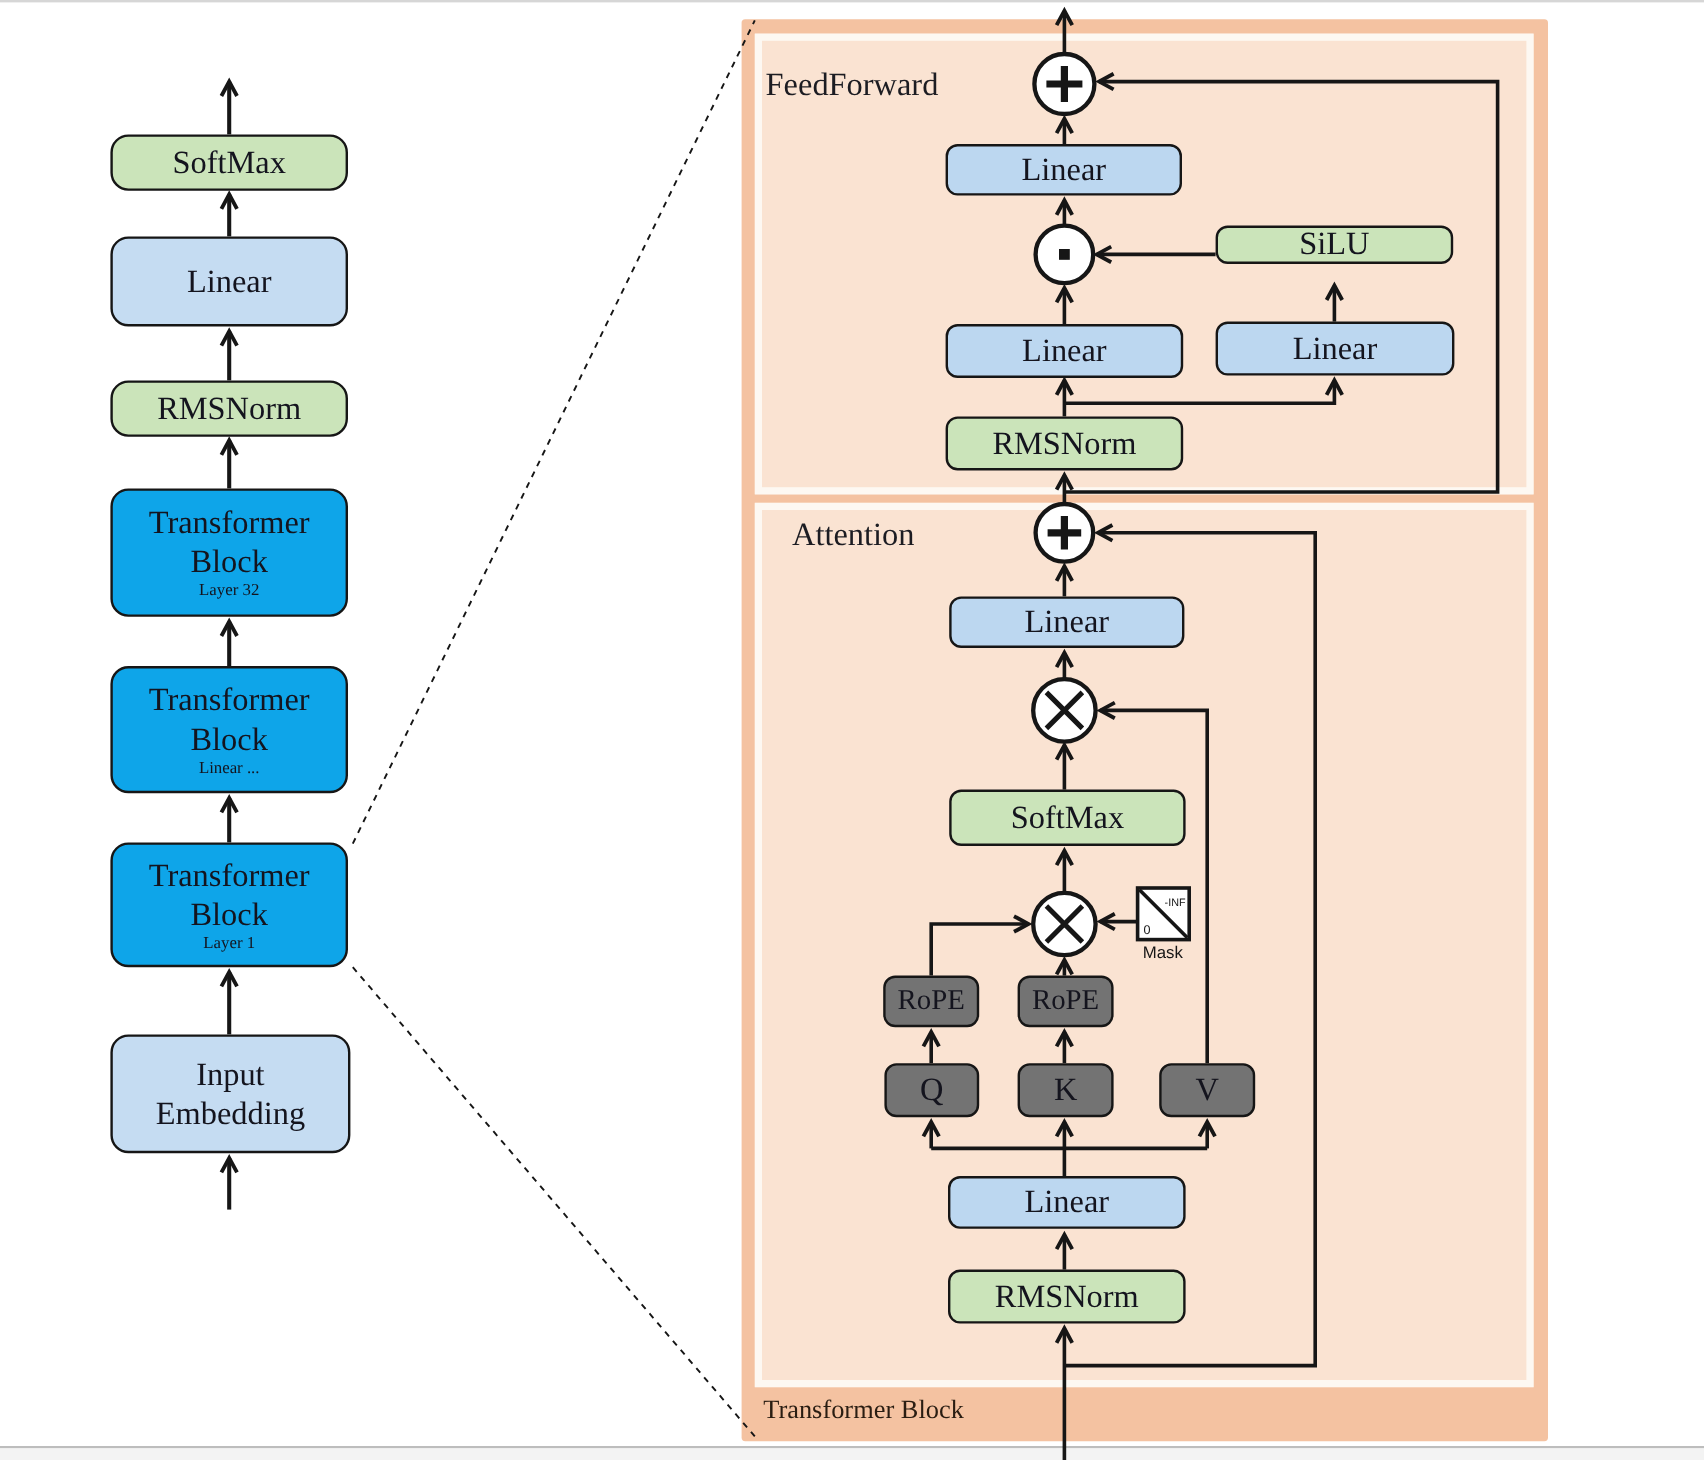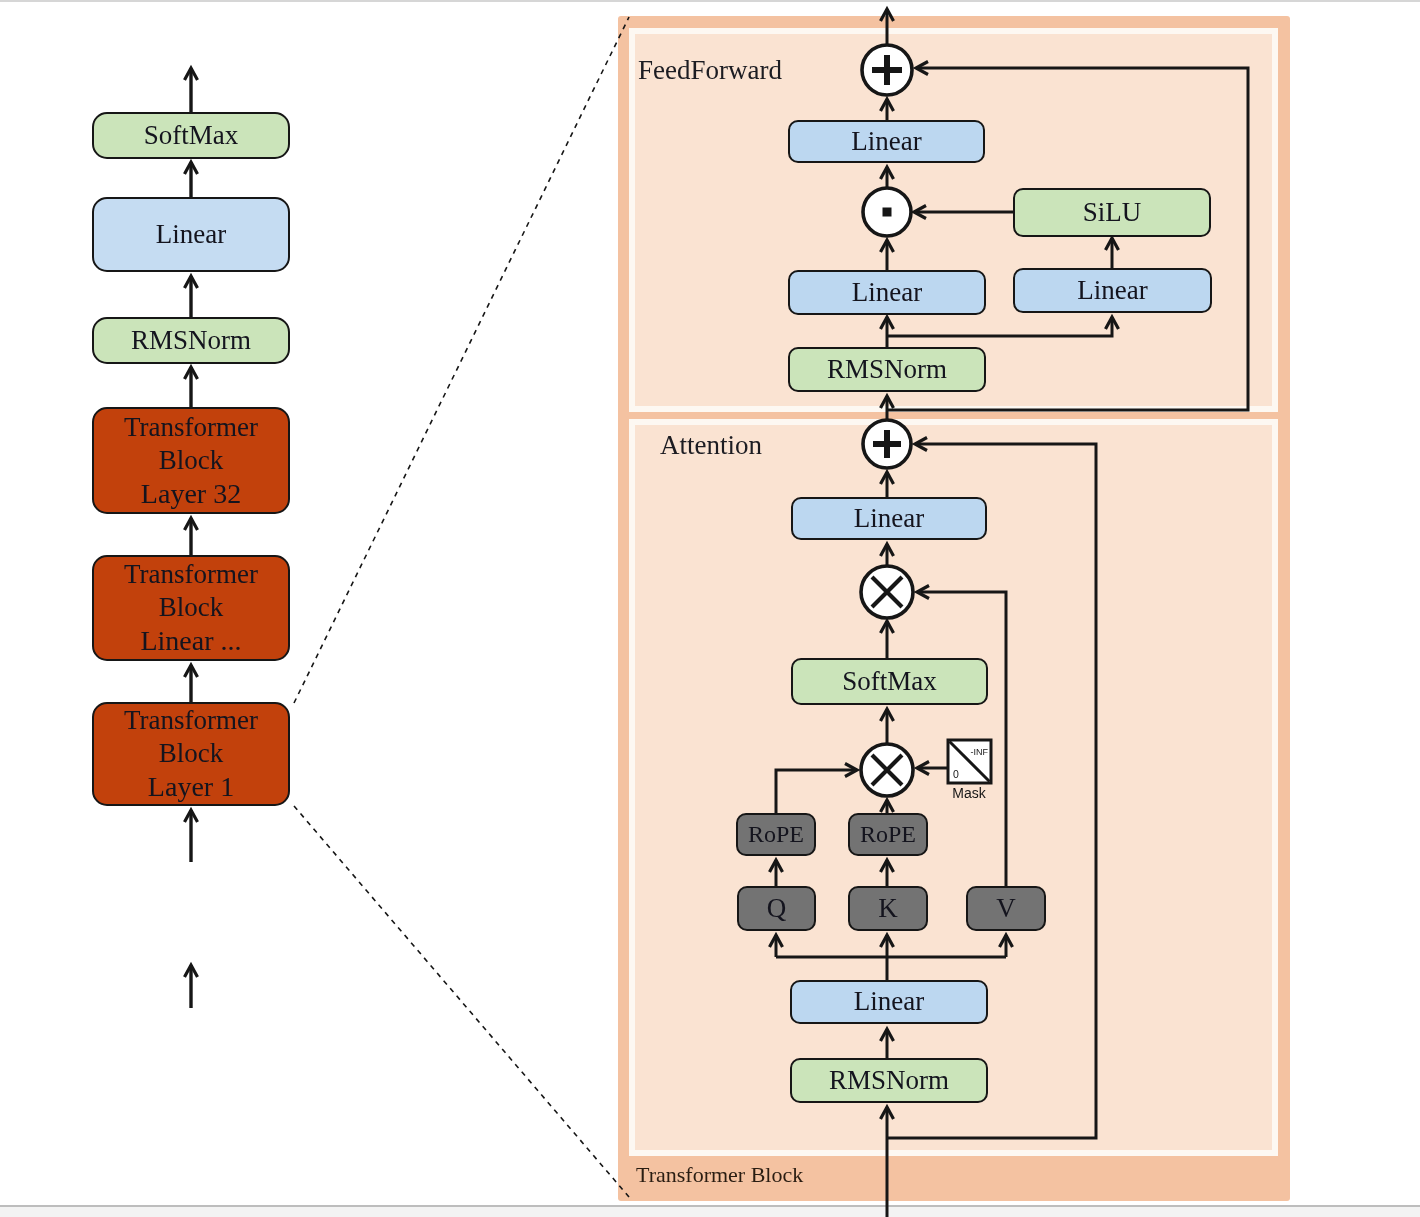--- a/index.html
+++ b/index.html
@@ -170,7 +170,7 @@
   <div class="bx rr blueR" style="left:788px;top:120px;width:197px;height:43px;">
     <span>Linear</span>
   </div>
-  <div class="bx rr green" style="left:1013px;top:188px;width:198px;height:49px;">
+  <div class="bx rr green" style="left:1013px;top:188px;width:198px;height:32px;">
     <span>SiLU</span>
   </div>
   <div class="bx rr blueR" style="left:788px;top:270px;width:198px;height:45px;">

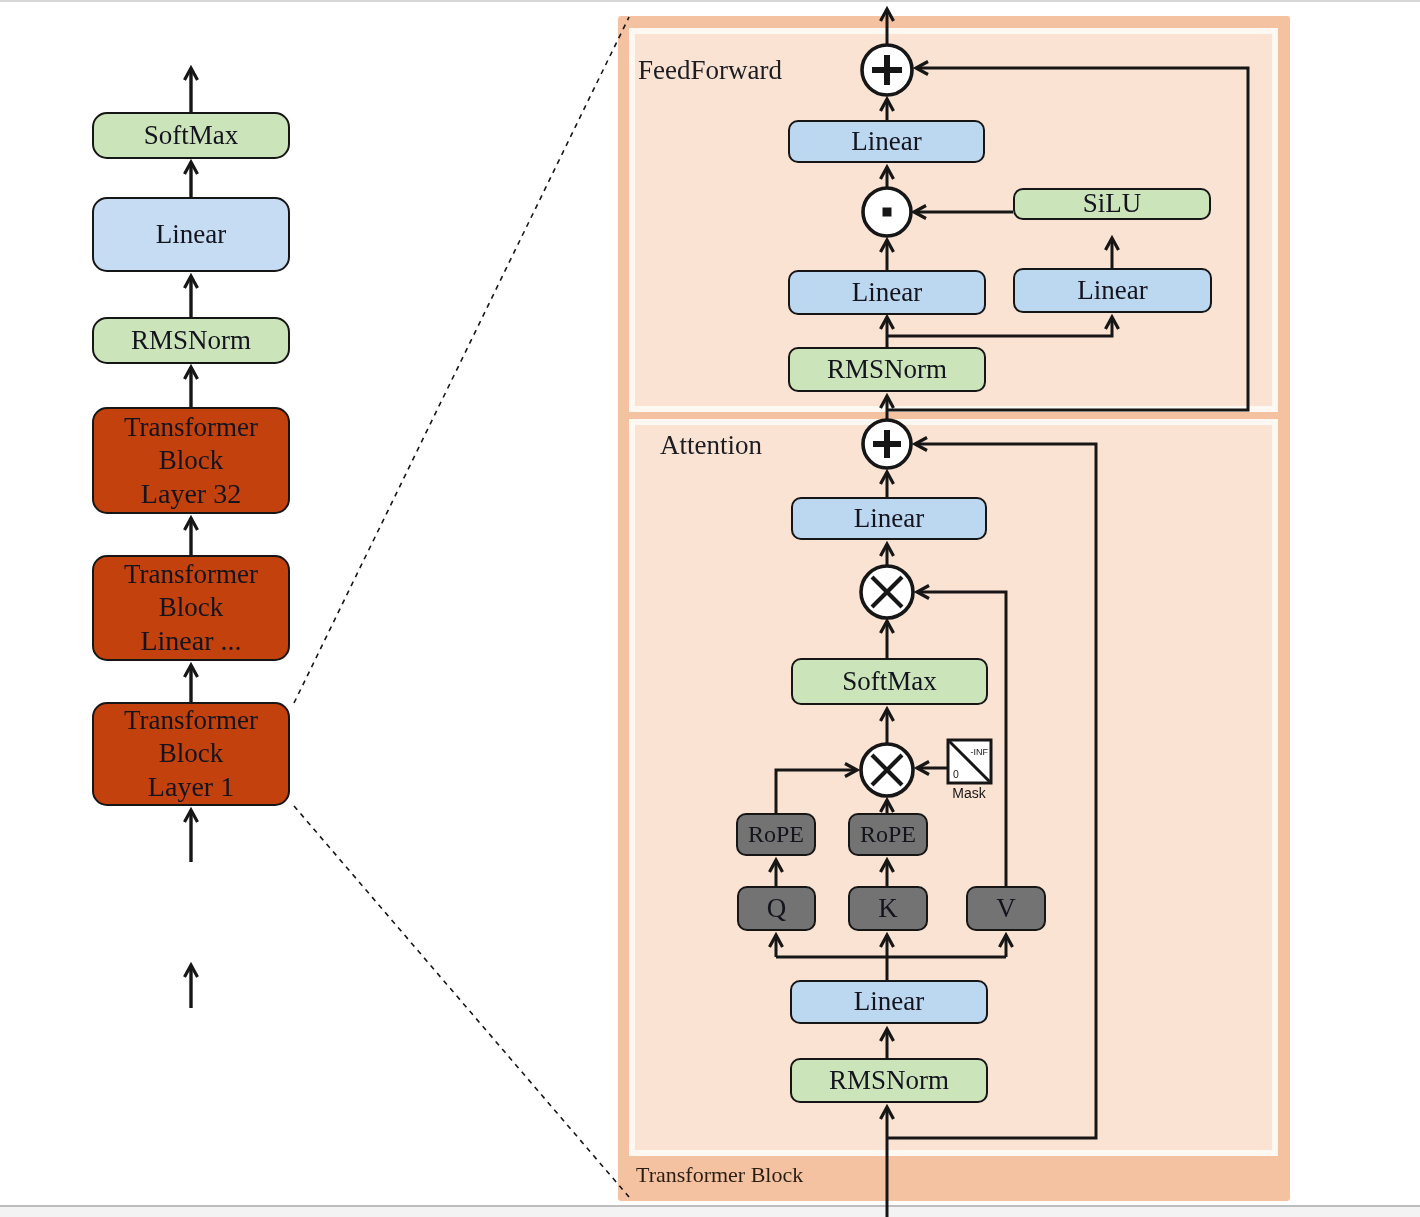--- a/index.html
+++ b/index.html
@@ -31,7 +31,7 @@
   .blueR{background:#bcd7f0;}
   .blueQ{background:#737373;}
   .green{background:#cbe4ba;}
-  .orange{background:#c2410c;}
+  .orange{background:#0ea5e9;}
   .sub{font-size:28px;line-height:1.2;}
   .big{font-size:27px;line-height:1.22;}
   svg{position:absolute;left:0;top:0;z-index:2;}

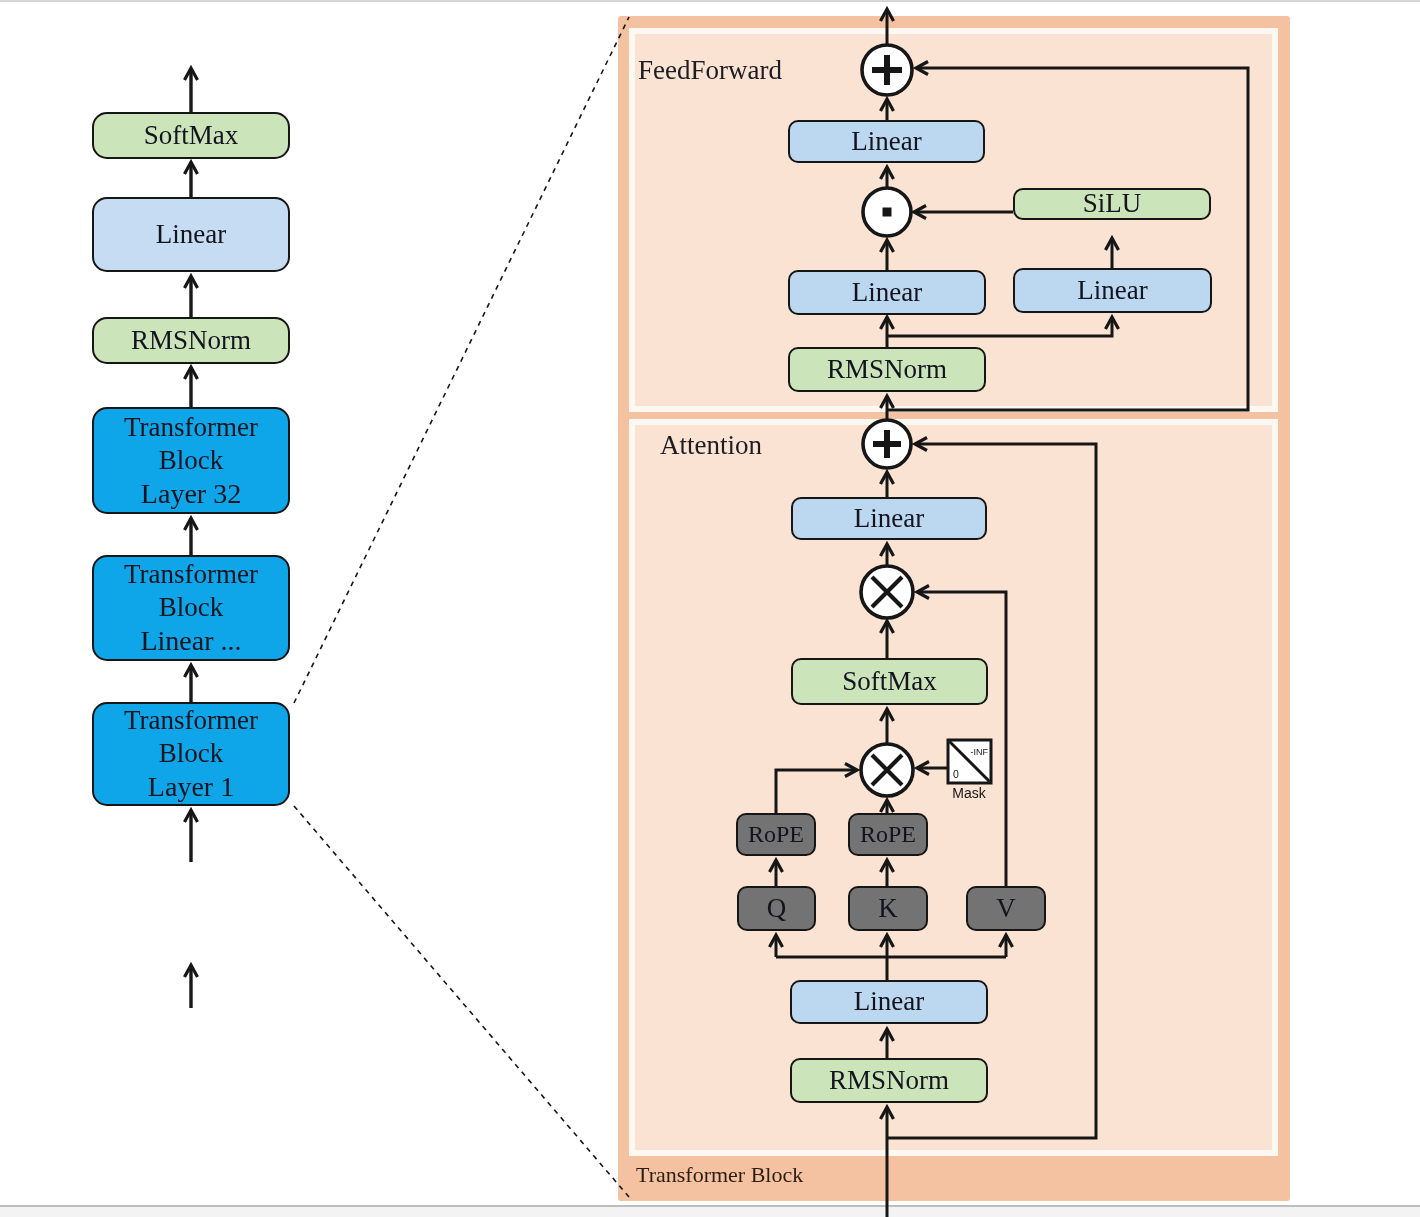--- a/index.html
+++ b/index.html
@@ -32,7 +32,7 @@
   .blueQ{background:#737373;}
   .green{background:#cbe4ba;}
   .orange{background:#0ea5e9;}
-  .sub{font-size:28px;line-height:1.2;}
+  .sub{font-size:14px;line-height:1.2;}
   .big{font-size:27px;line-height:1.22;}
   svg{position:absolute;left:0;top:0;z-index:2;}
   .svgtext-sans{font-family:"Liberation Sans","DejaVu Sans",sans-serif;}

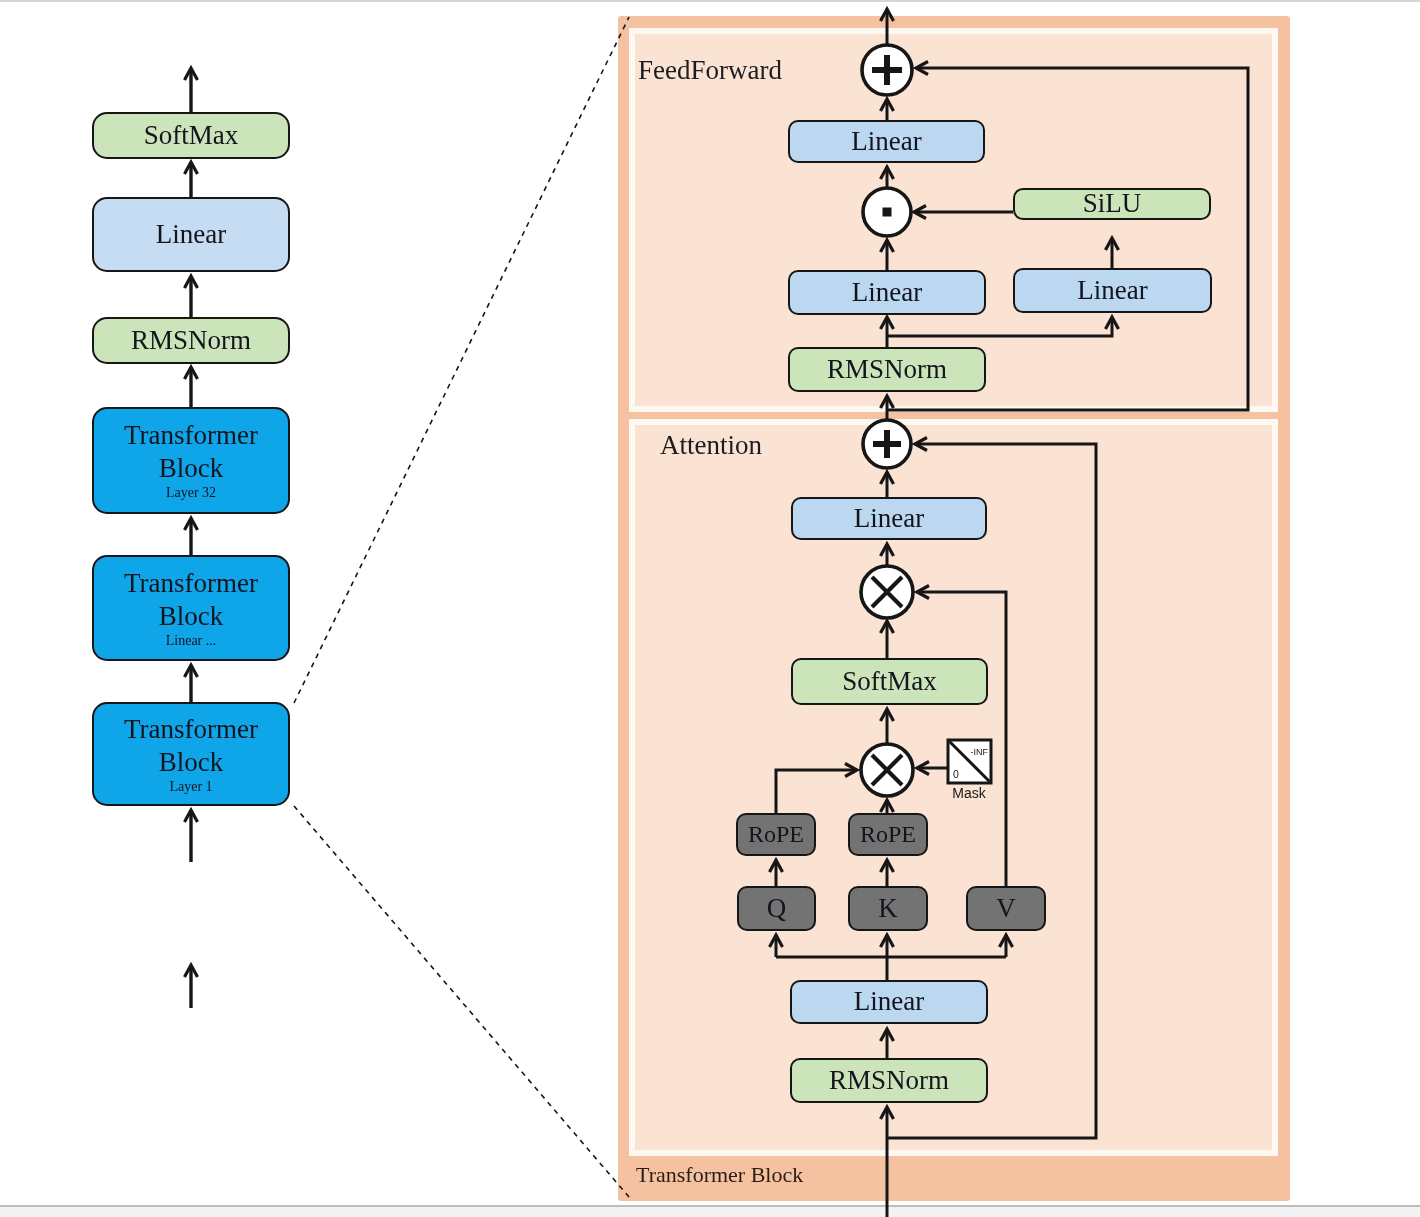--- a/index.html
+++ b/index.html
@@ -166,6 +166,10 @@
     <span class="sub">Layer 1</span>
   </div>
 
+  <div class="bx rl blue" style="left:92px;top:862px;width:200px;height:99px;">
+    <span class="big">Input</span>
+    <span class="big">Embedding</span>
+  </div>
 
   <div class="bx rr blueR" style="left:788px;top:120px;width:197px;height:43px;">
     <span>Linear</span>

